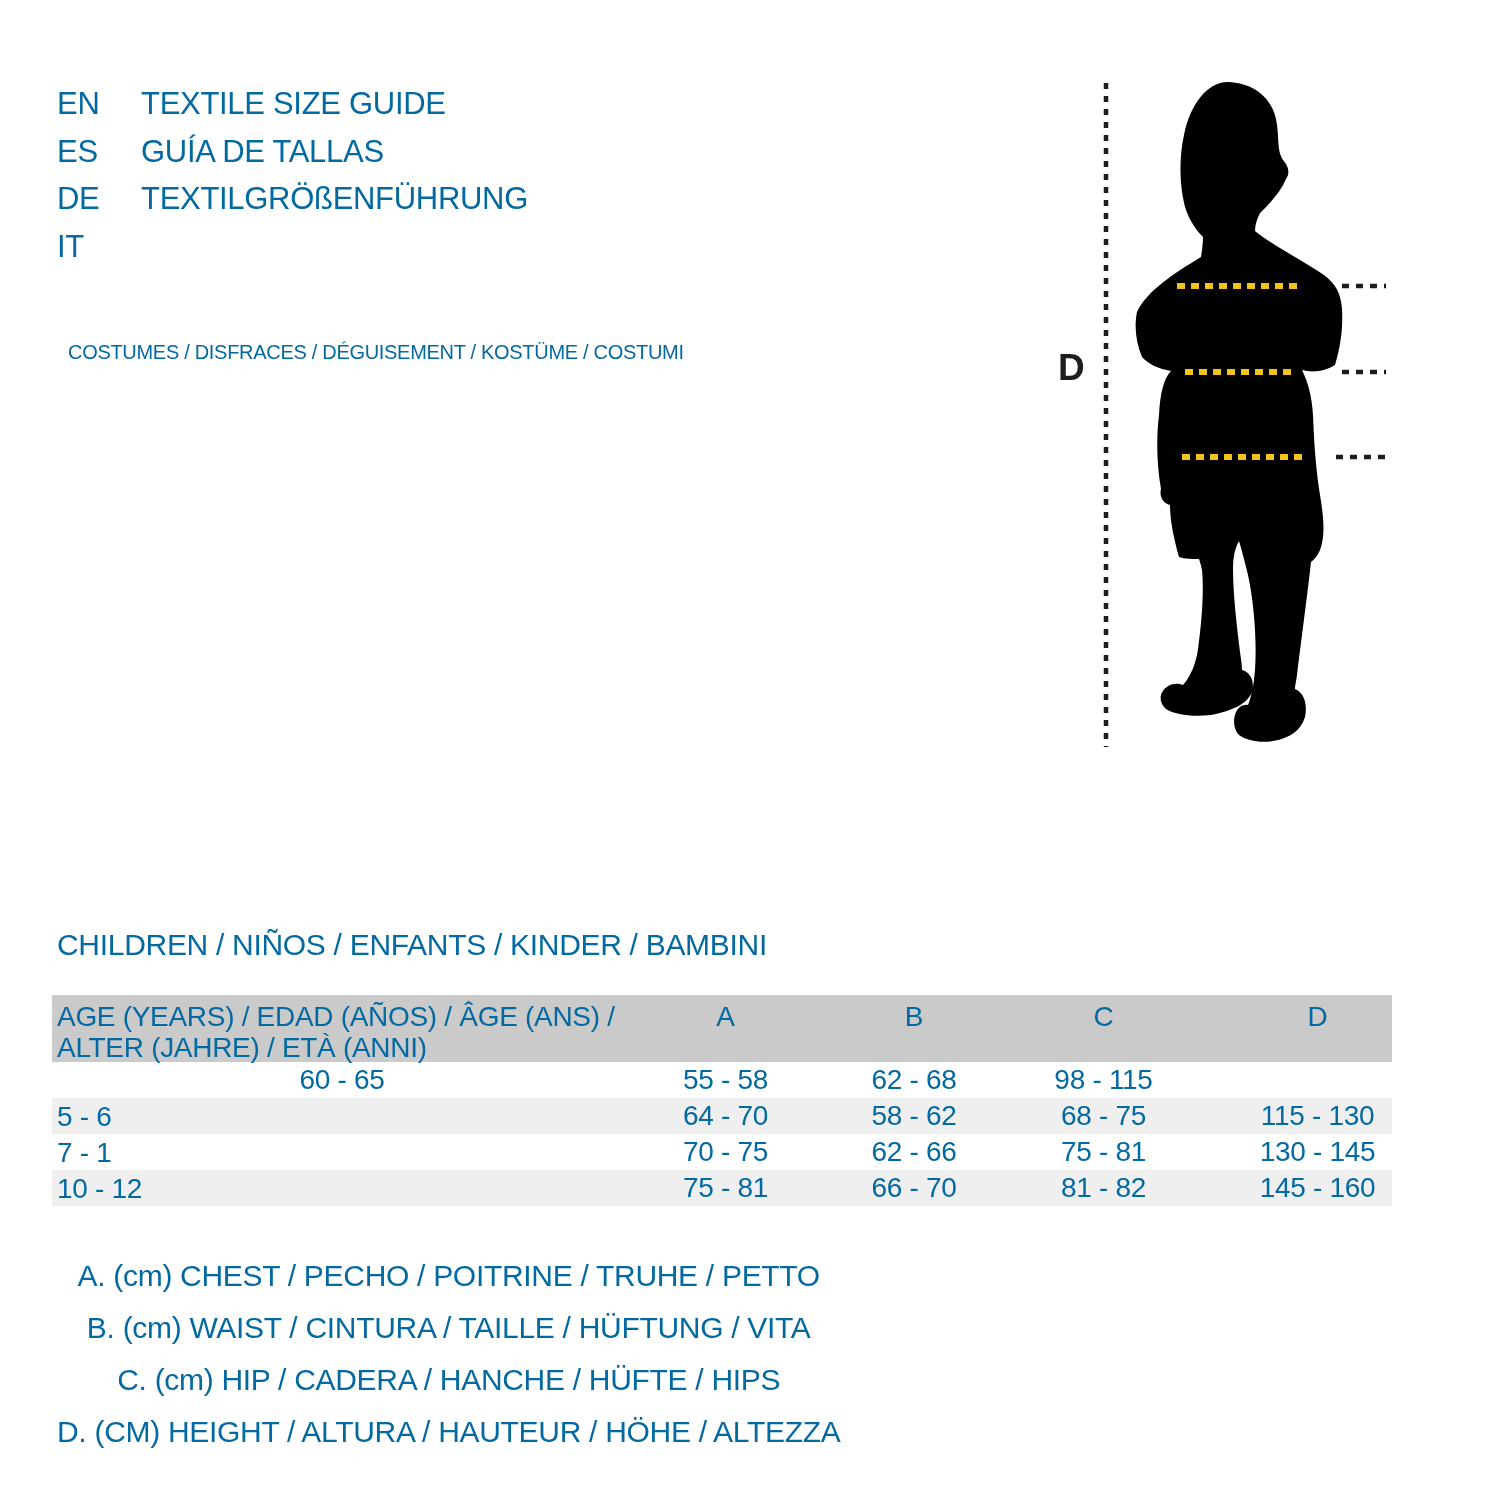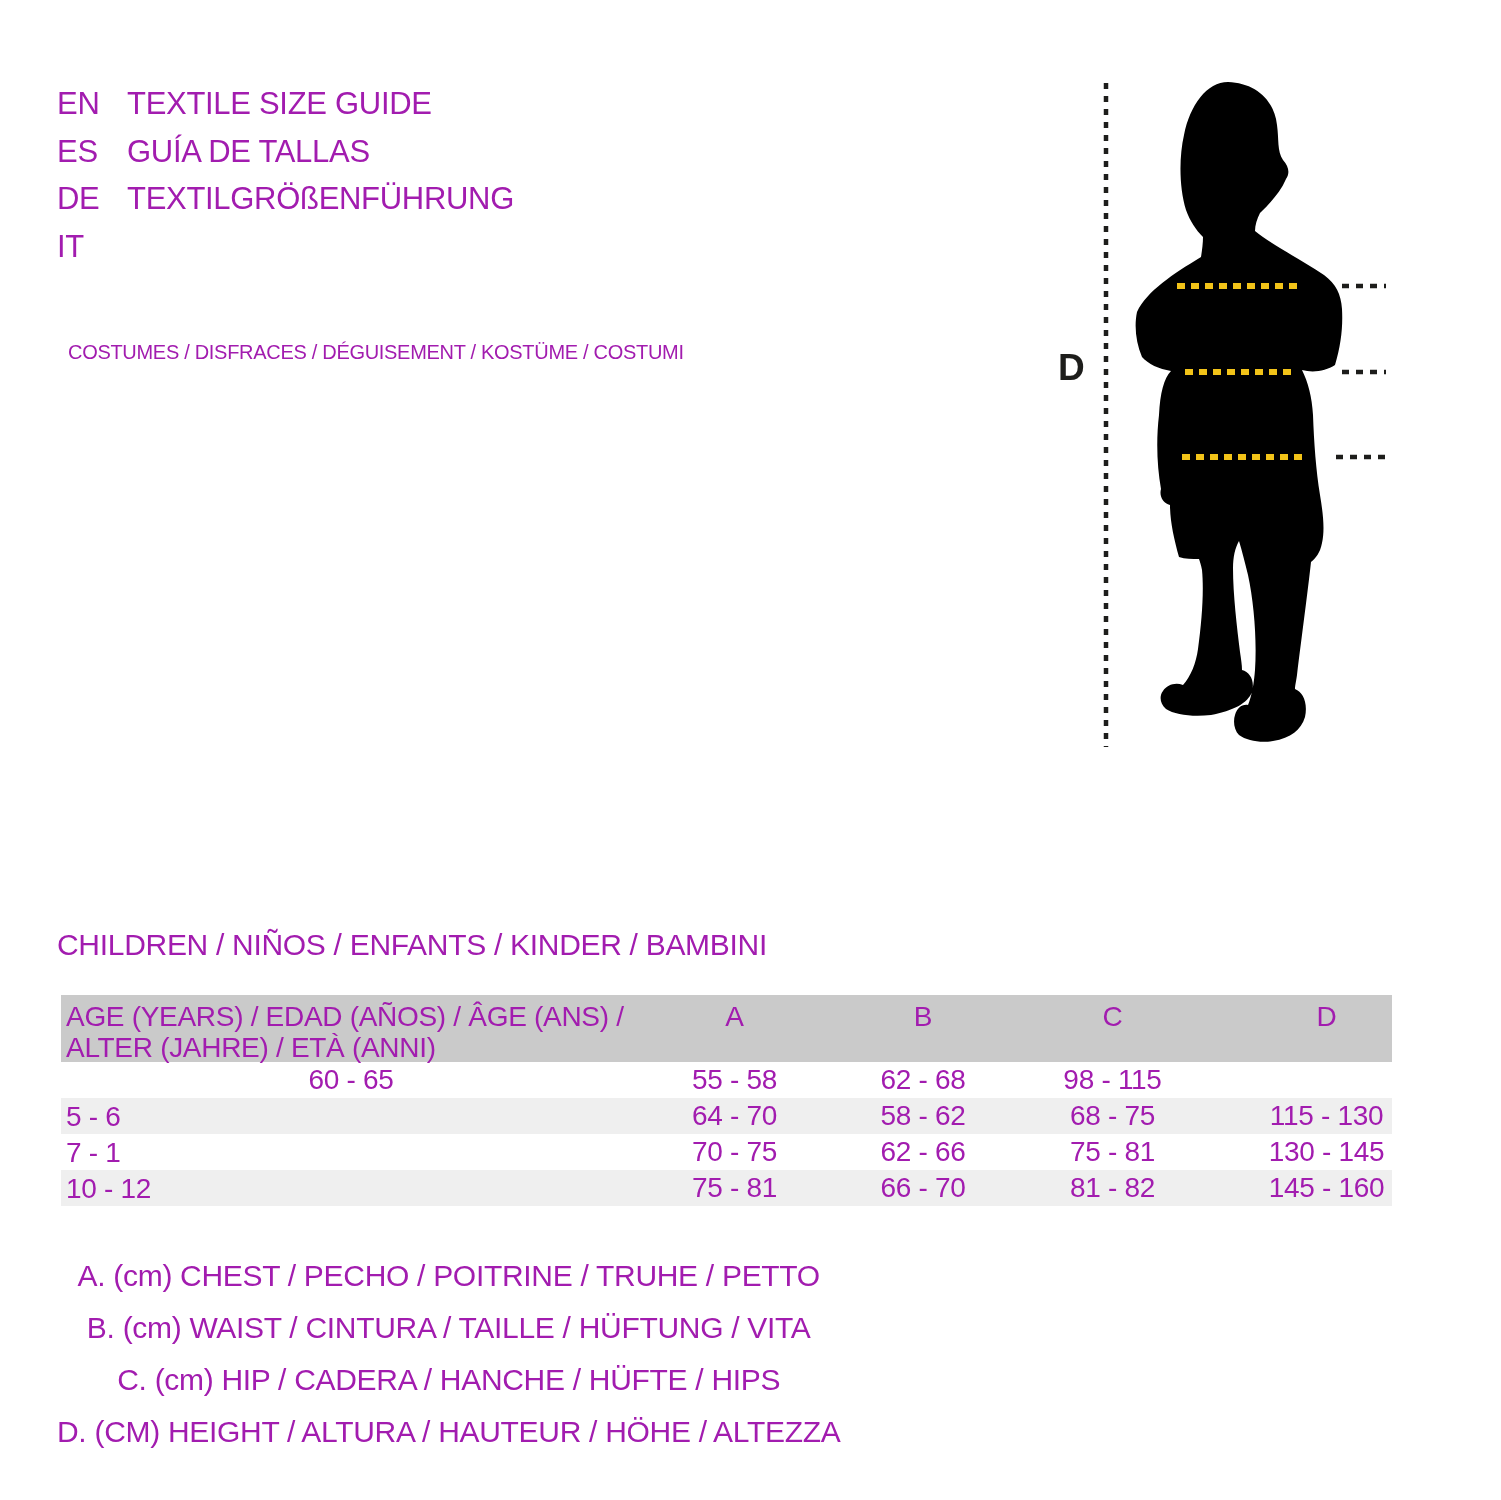--- a/index.html
+++ b/index.html
@@ -8,7 +8,7 @@
     width:1392px;height:1500px;
     background:#ffffff;
     font-family:"Liberation Sans", sans-serif;
-    color:#a21caf;
+    color:#0369a1;
     overflow:hidden;
     letter-spacing:-0.3px;
   }

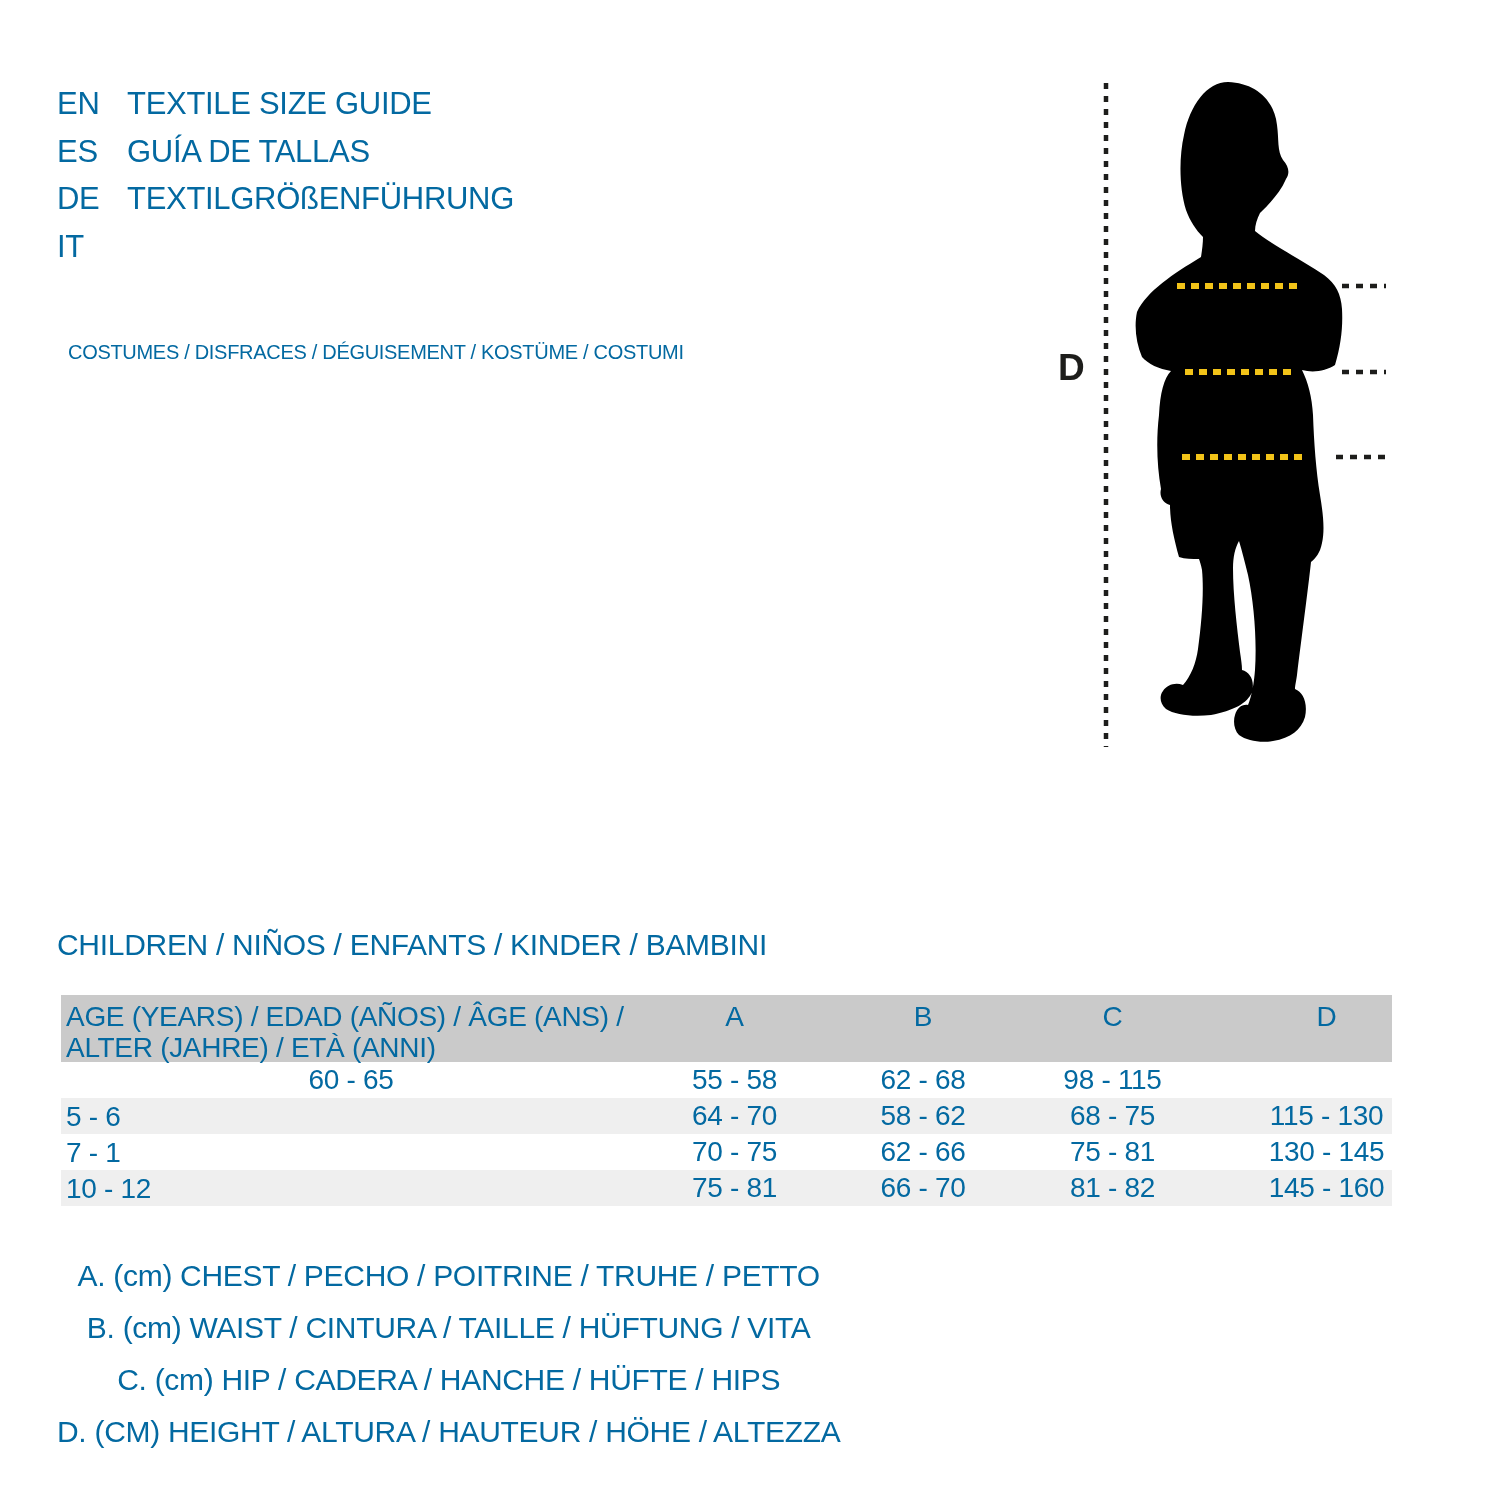--- a/index.html
+++ b/index.html
@@ -16,7 +16,7 @@
   .lang-list{position:absolute;left:57px;top:80px;}
   .lang-row{display:flex;line-height:47.5px;font-size:31px;}
   .lang-code{width:70px;flex:0 0 70px;}
-  .lang-label{white-space:nowrap;}
+  .lang-label{white-space:nowrap;margin-left:14px;}
   
   .category-title{
     position:absolute;left:68px;top:341px;

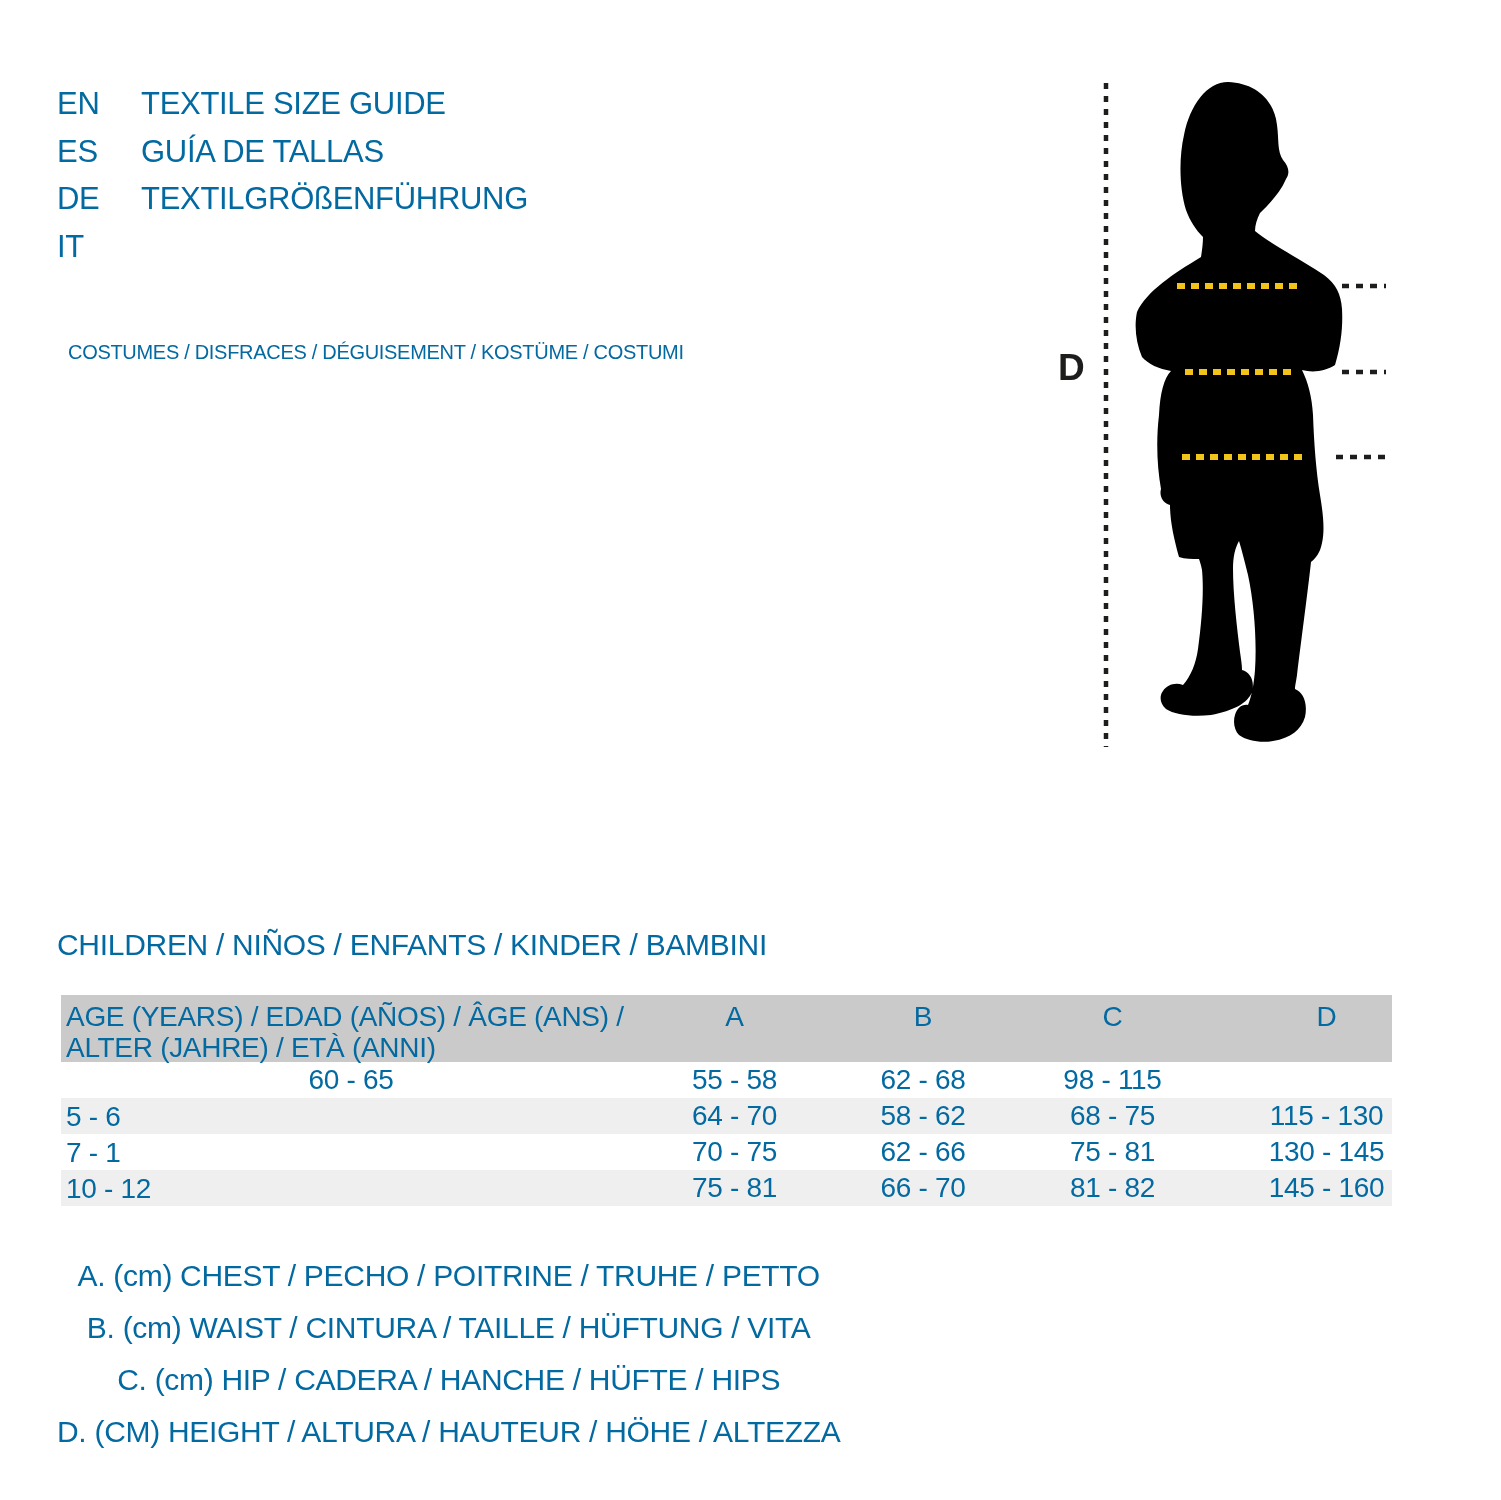--- a/index.html
+++ b/index.html
@@ -29,7 +29,7 @@
   
   .section-title{position:absolute;left:57px;top:928px;font-size:30px;white-space:nowrap;}
   
-  .size-table{position:absolute;left:61px;top:995px;width:1385px;font-size:28px;}
+  .size-table{position:absolute;left:52px;top:995px;width:1385px;font-size:28px;}
   .t-row{display:grid;grid-template-columns:580px 187px 190px 189px 239px;align-items:center;}
   .t-header{background:#cacaca;height:67px;align-items:start;}
   .t-header .cell{padding-top:6px;}

